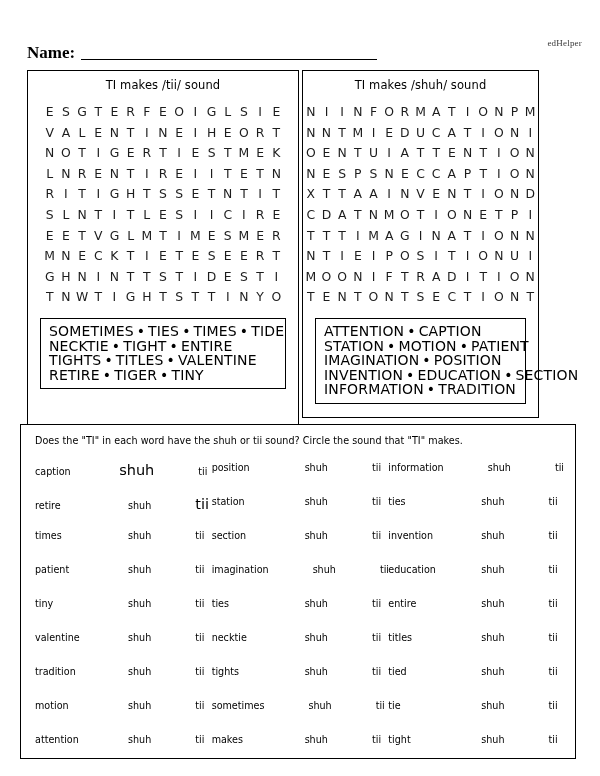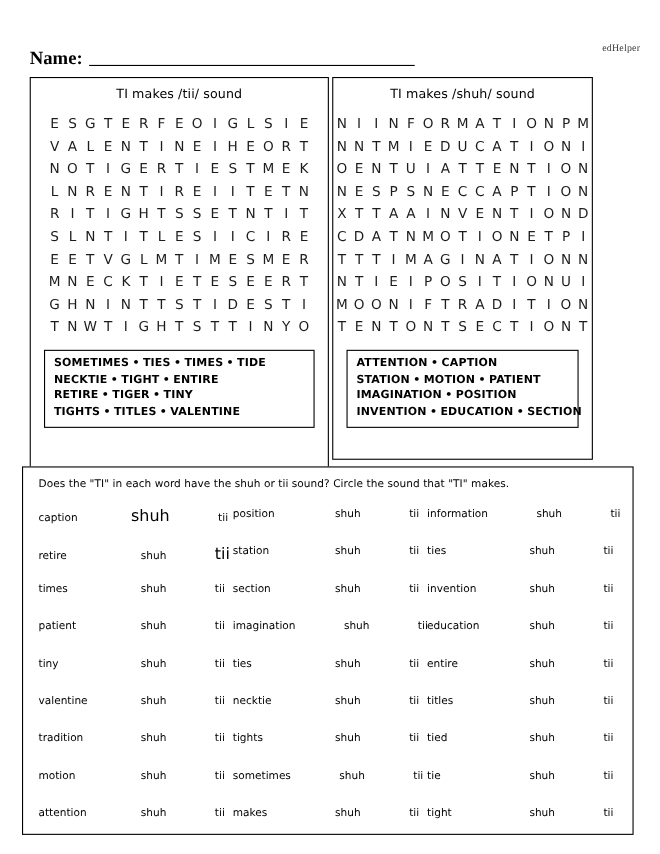--- a/index.html
+++ b/index.html
@@ -98,11 +98,10 @@
   #wordbox-right { top: 247px; }
   .word-line {
     font-family: "DejaVu Sans", sans-serif;
-    font-size: 10px;
+    font-size: 14px;
     line-height: 14.6px;
     letter-spacing: .15px;
     white-space: nowrap;
-    font-weight: bold;
   }
   .dot { padding: 0 3px; }
 

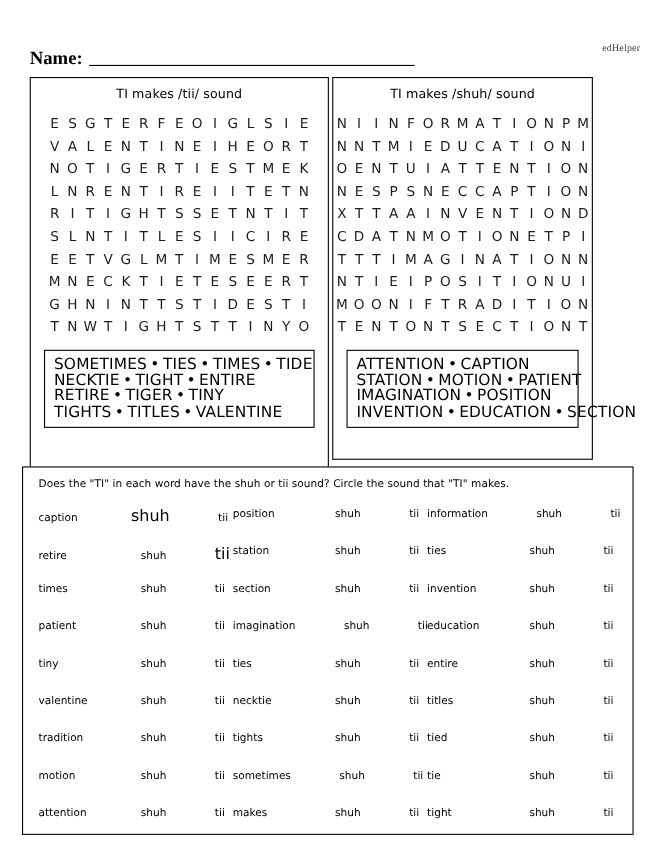--- a/index.html
+++ b/index.html
@@ -337,8 +337,8 @@
     <div class="wordbox" id="wordbox-left">
         <div class="word-line"><span>SOMETIMES</span><span class="dot">•</span><span>TIES</span><span class="dot">•</span><span>TIMES</span><span class="dot">•</span><span>TIDE</span></div>
         <div class="word-line"><span>NECKTIE</span><span class="dot">•</span><span>TIGHT</span><span class="dot">•</span><span>ENTIRE</span></div>
+        <div class="word-line"><span>TIGHTS</span><span class="dot">•</span><span>TITLES</span><span class="dot">•</span><span>VALENTINE</span></div>
         <div class="word-line"><span>RETIRE</span><span class="dot">•</span><span>TIGER</span><span class="dot">•</span><span>TINY</span></div>
-        <div class="word-line"><span>TIGHTS</span><span class="dot">•</span><span>TITLES</span><span class="dot">•</span><span>VALENTINE</span></div>
       </div>
   </div>
 

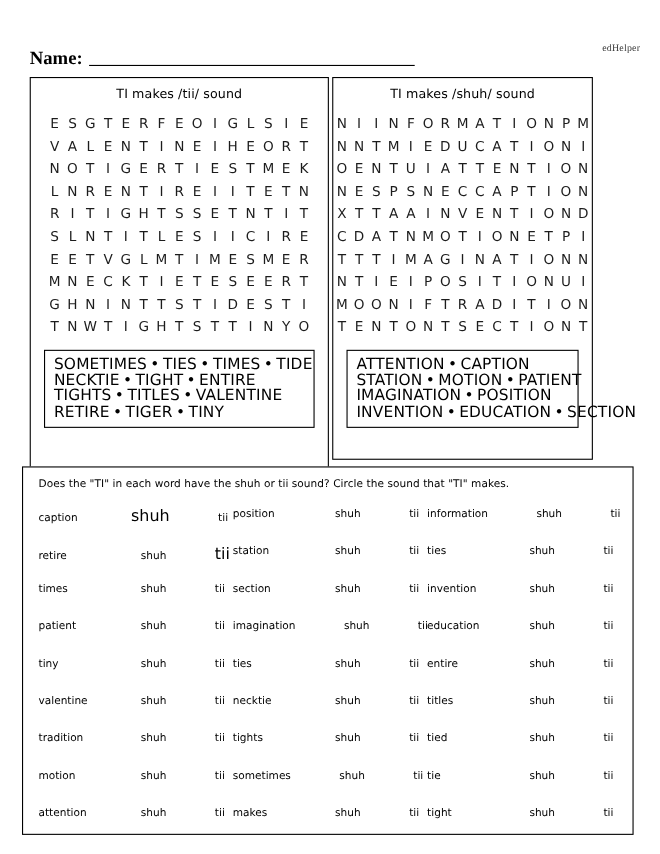--- a/index.html
+++ b/index.html
@@ -521,6 +521,7 @@
         <div class="word-line"><span>STATION</span><span class="dot">•</span><span>MOTION</span><span class="dot">•</span><span>PATIENT</span></div>
         <div class="word-line"><span>IMAGINATION</span><span class="dot">•</span><span>POSITION</span></div>
         <div class="word-line"><span>INVENTION</span><span class="dot">•</span><span>EDUCATION</span><span class="dot">•</span><span>SECTION</span></div>
+        <div class="word-line"><span>INFORMATION</span><span class="dot">•</span><span>TRADITION</span></div>
       </div>
   </div>
 

